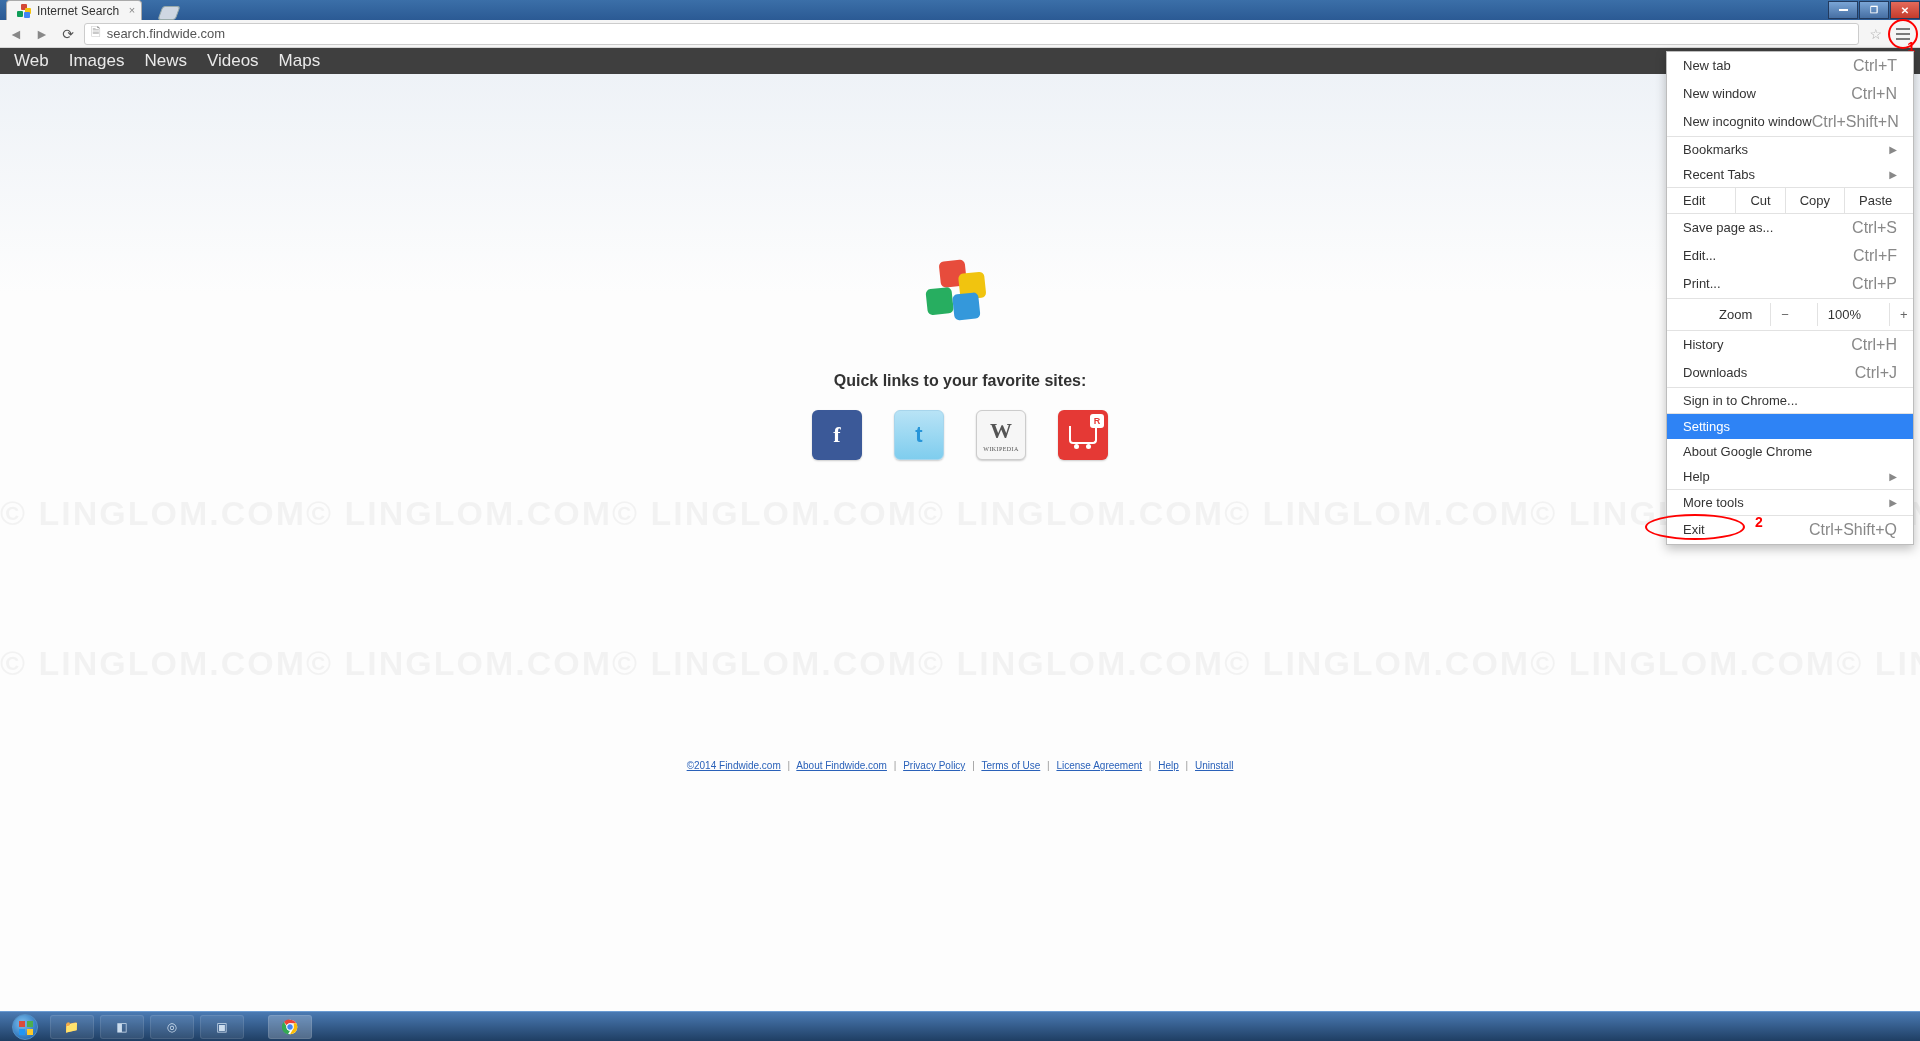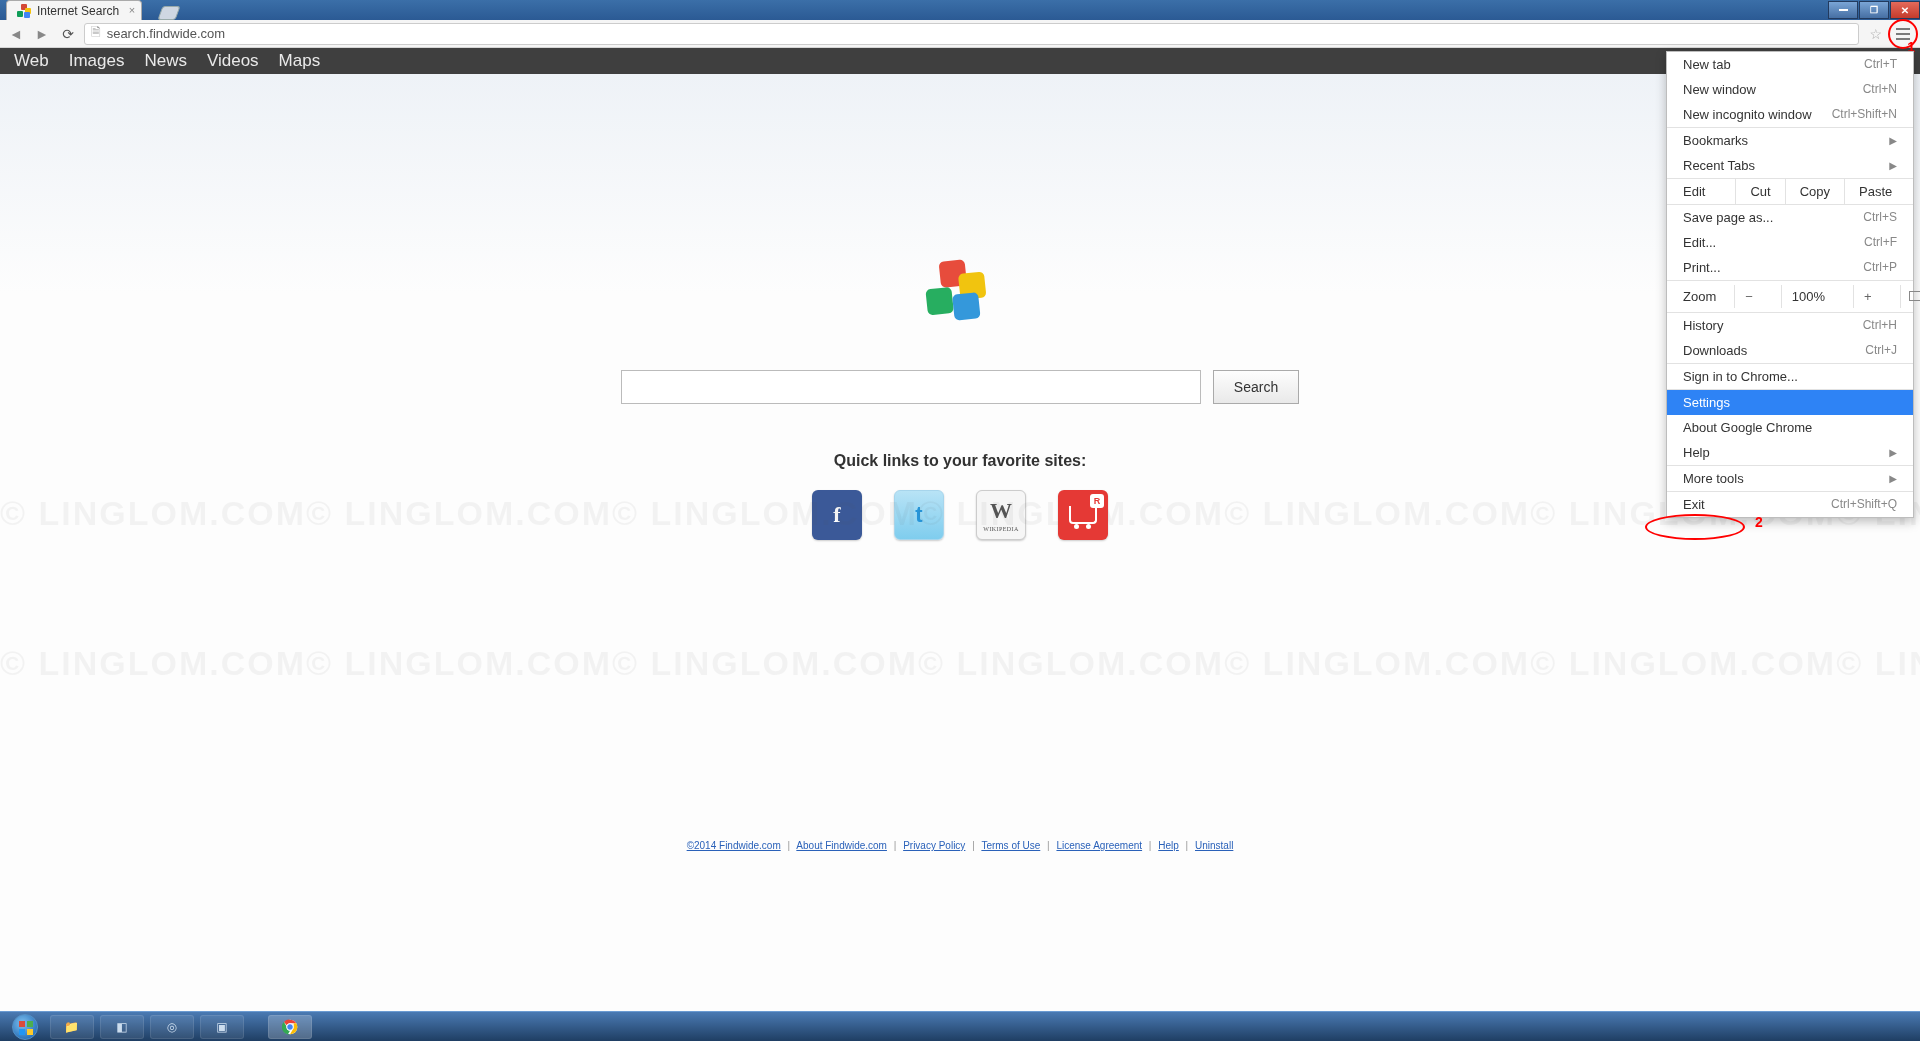--- a/index.html
+++ b/index.html
@@ -144,7 +144,7 @@
   padding: 5px 16px;
   white-space: nowrap;
 }
-.chrome-menu .mi .sc { color: #888; font-size: 12px; }
+.chrome-menu .mi .sc { color: #888; font-size: 16px; }
 .chrome-menu .mi .arrow { color: #888; font-size: 10px; }
 .chrome-menu .sep { height: 1px; background: #e2e2e2; }
 .chrome-menu .mi.sel {

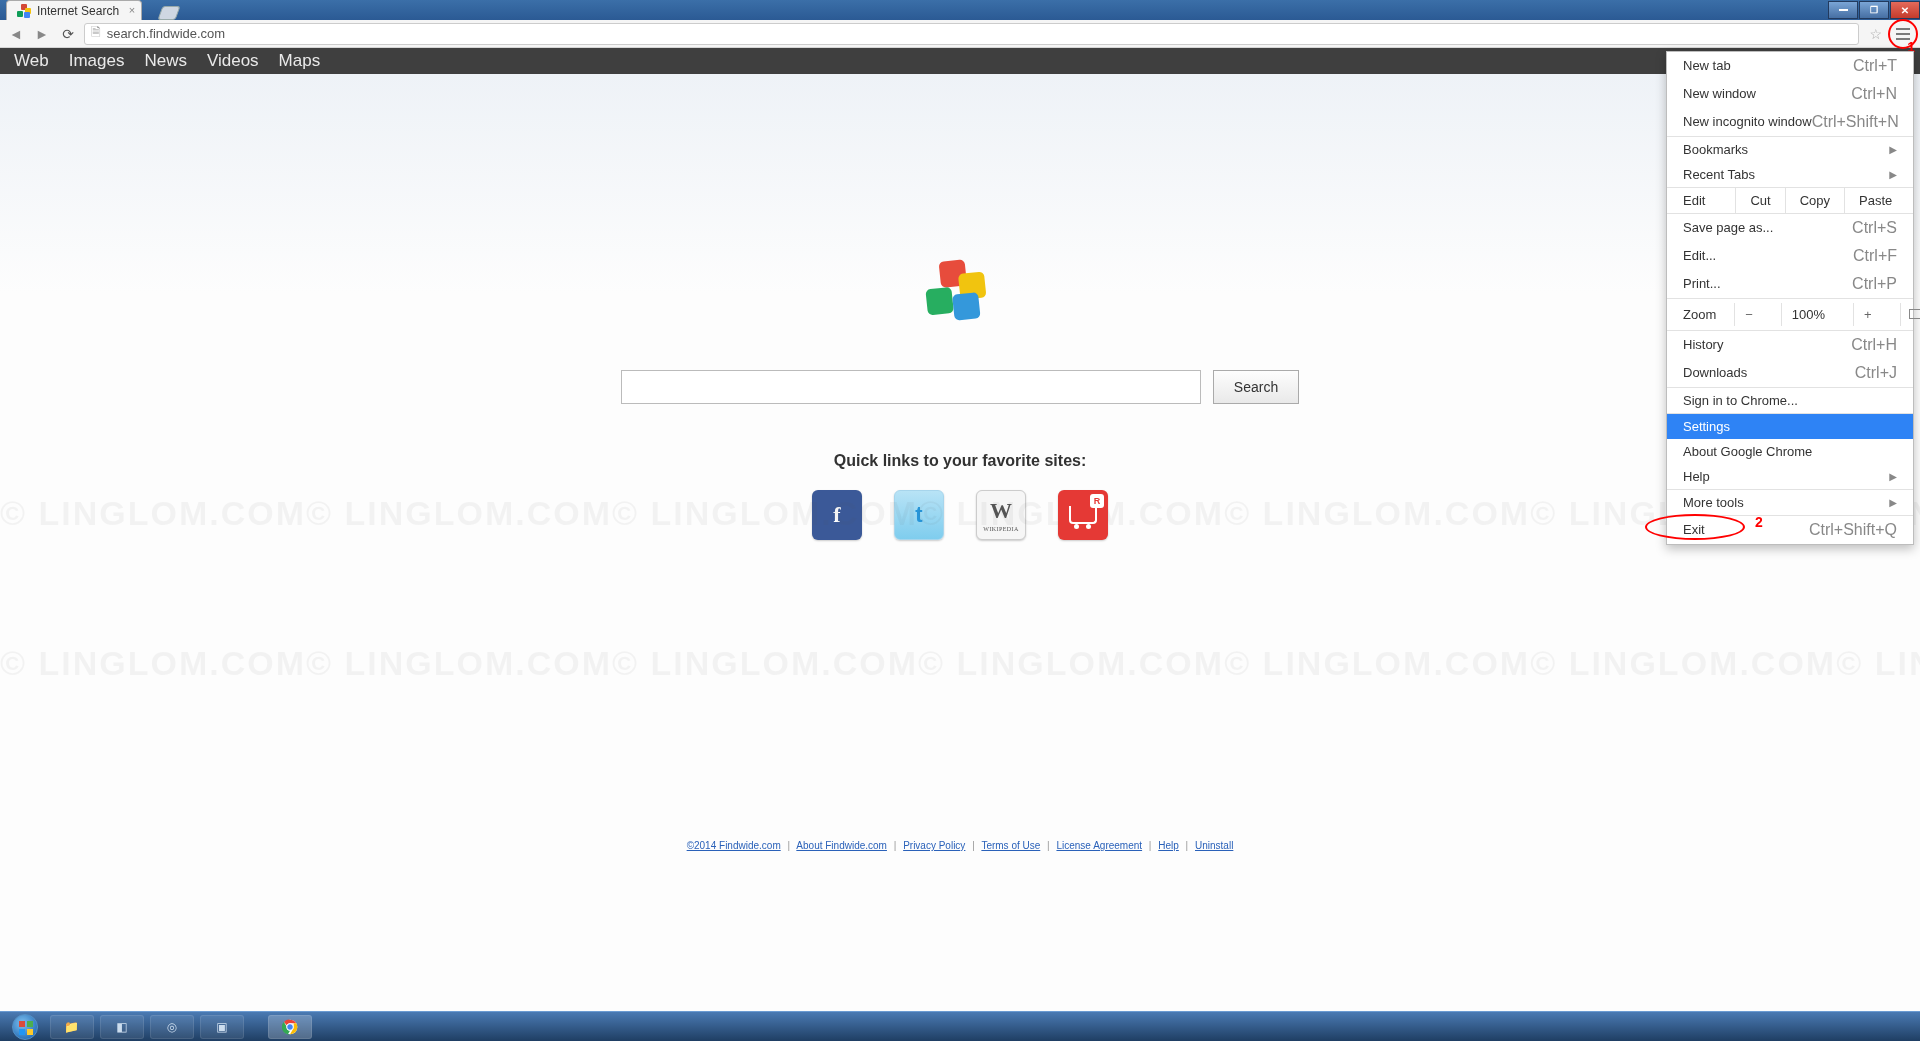--- a/index.html
+++ b/index.html
@@ -158,7 +158,7 @@
 .mi-row .mi.edit-label { padding-right: 30px; }
 .mi-row .mi.ccp { border-left: 1px solid #e2e2e2; padding: 5px 14px; }
 .mi-zoom {
-  display: flex; align-items: center; padding: 4px 12px 4px 16px; gap: 18px;
+  display: flex; align-items: center; padding: 4px 12px 4px 16px; gap: 18px; margin-left: 36px;
 }
 .mi-zoom .label { flex: 1; }
 .mi-zoom .zctl { border-left: 1px solid #e2e2e2; padding: 4px 10px; color: #666; font-size: 13px; }

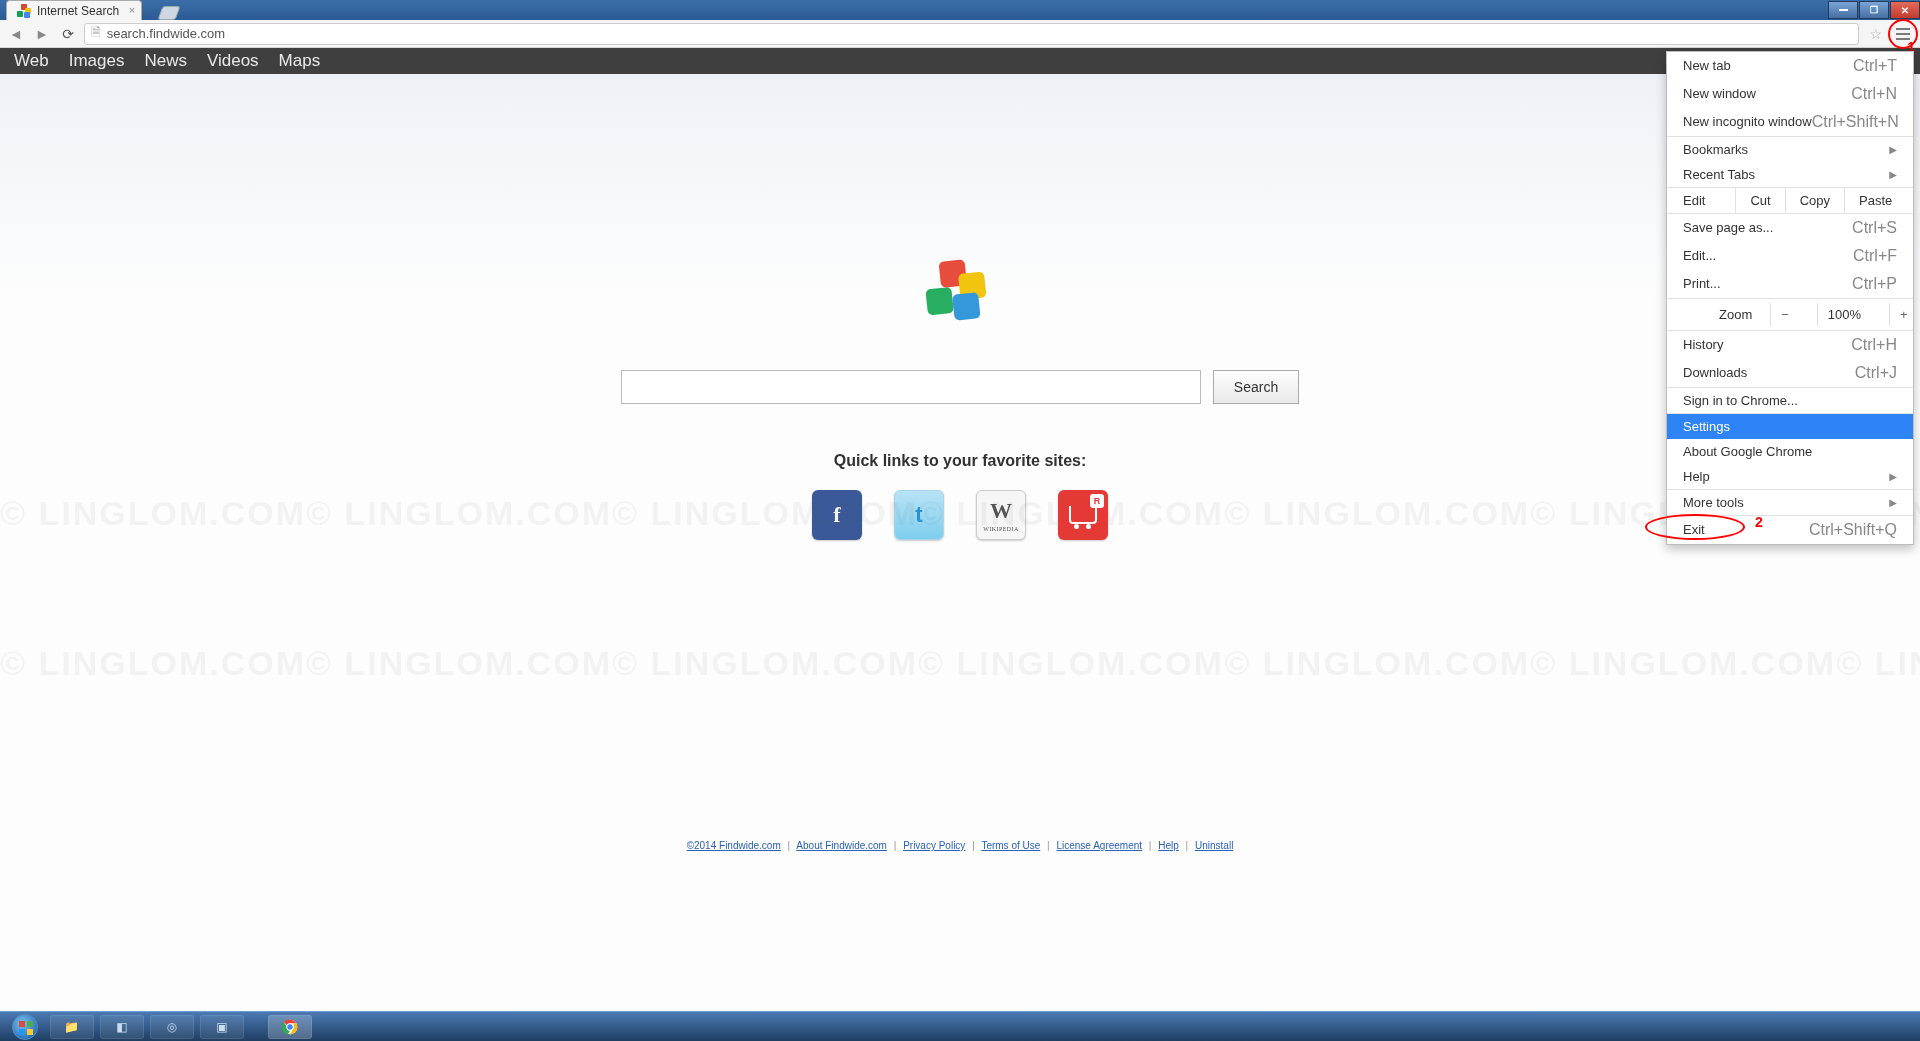--- a/index.html
+++ b/index.html
@@ -444,10 +444,6 @@
     </div>
   </div>
 
-  <div class="search-row">
-    <input class="search-field" type="text" value="" style="">
-    <button class="search-btn">Search</button>
-  </div>
 
   <div class="ql-label">Quick links to your favorite sites:</div>
 

